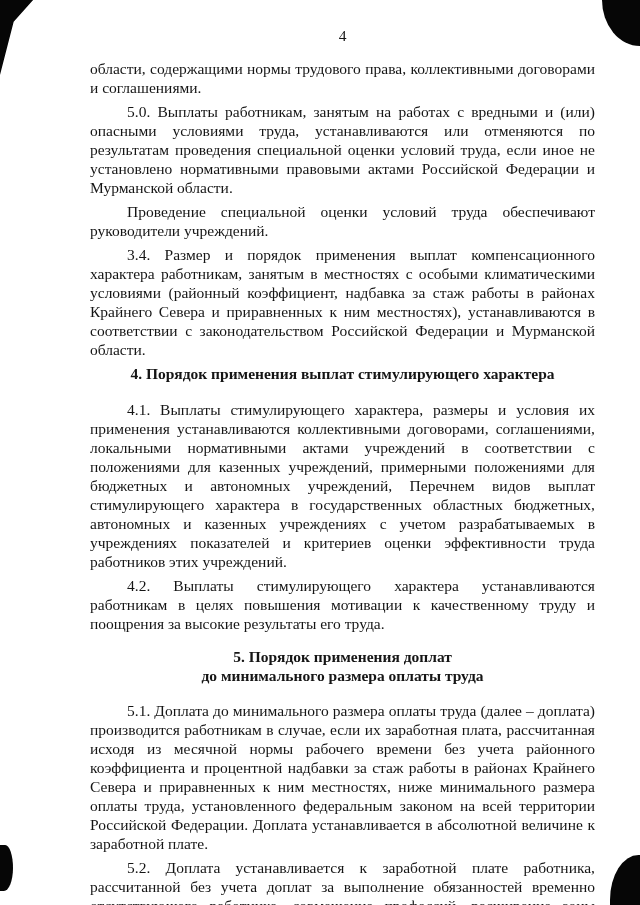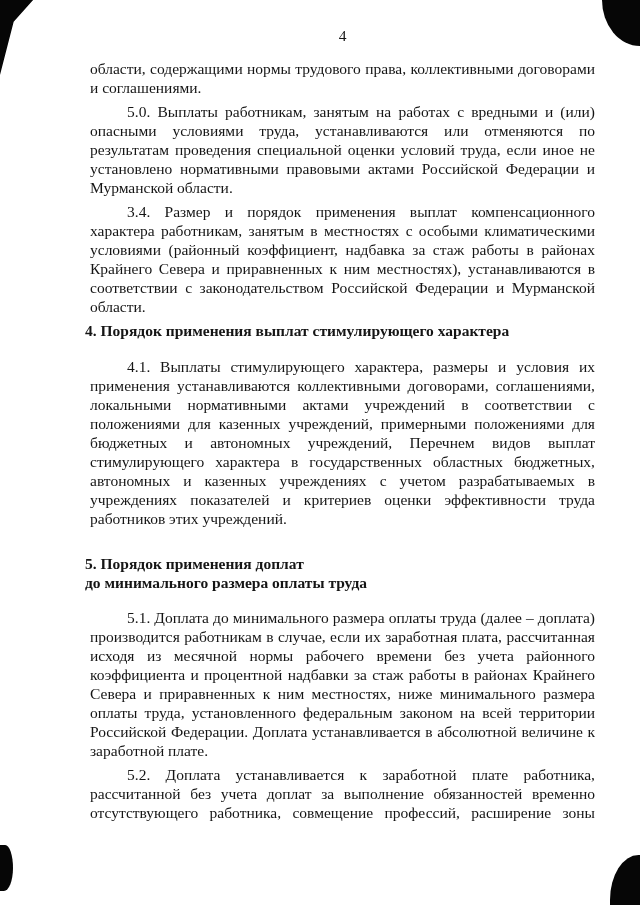--- a/index.html
+++ b/index.html
@@ -61,6 +61,7 @@
 
   <p>области, содержащими нормы трудового права, коллективными договорами и соглашениями.</p>
   <p class="ind">5.0. Выплаты работникам, занятым на работах с вредными и (или) опасными условиями труда, устанавливаются или отменяются по результатам проведения специальной оценки условий труда, если иное не установлено нормативными правовыми актами Российской Федерации и Мурманской области.</p>
+  <p class="ind">Проведение специальной оценки условий труда обеспечивают руководители учреждений.</p>
   <p class="ind">3.4. Размер и порядок применения выплат компенсационного характера работникам, занятым в местностях с особыми климатическими условиями (районный коэффициент, надбавка за стаж работы в районах Крайнего Севера и приравненных к ним местностях), устанавливаются в соответствии с законодательством Российской Федерации и Мурманской области.</p>
 
   <div class="hd hd4">4. Порядок применения выплат стимулирующего характера</div>

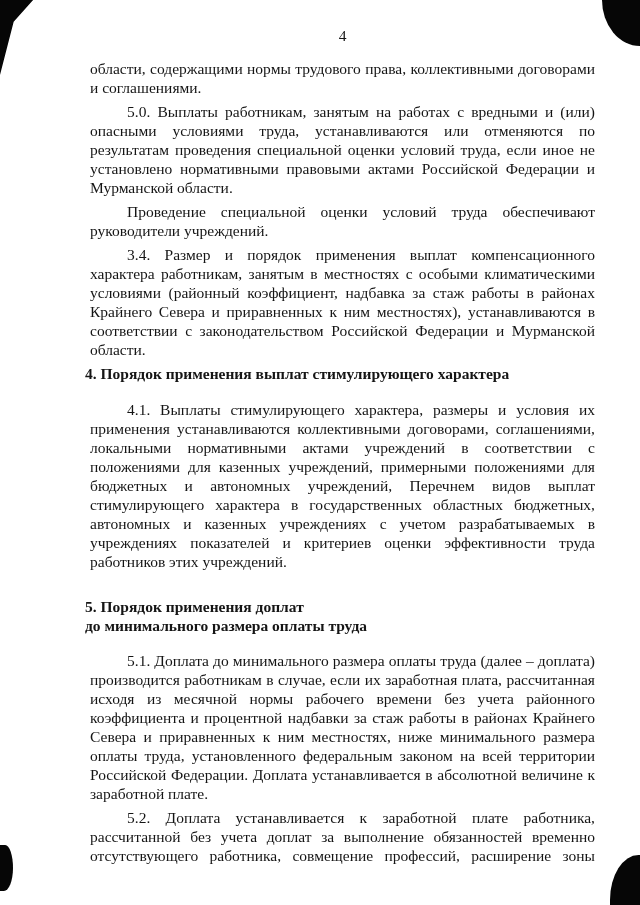--- a/index.html
+++ b/index.html
@@ -31,6 +31,7 @@
   .last { text-align-last: justify; }
   .hd {
     font-weight: bold;
+    text-align: center;
     text-indent: 0;
     white-space: pre-line;
   }

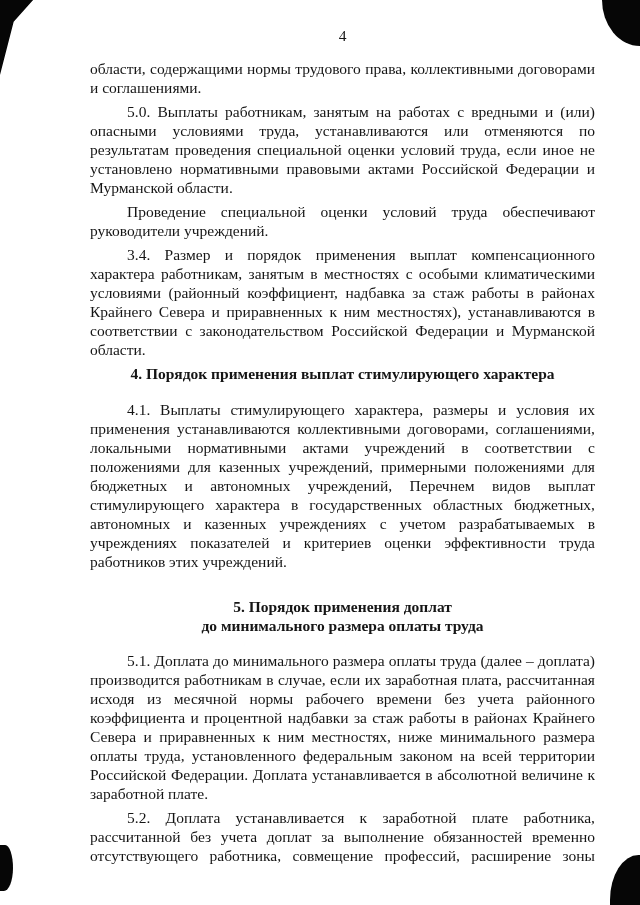--- a/index.html
+++ b/index.html
@@ -68,6 +68,7 @@
   <div class="hd hd4">4. Порядок применения выплат стимулирующего характера</div>
 
   <p class="ind">4.1. Выплаты стимулирующего характера, размеры и условия их применения устанавливаются коллективными договорами, соглашениями, локальными нормативными актами учреждений в соответствии с положениями для казенных учреждений, примерными положениями для бюджетных и автономных учреждений, Перечнем видов выплат стимулирующего характера в государственных областных бюджетных, автономных и казенных учреждениях с учетом разрабатываемых в учреждениях показателей и критериев оценки эффективности труда работников этих учреждений.</p>
+  <p class="ind">4.2. Выплаты стимулирующего характера устанавливаются работникам в целях повышения мотивации к качественному труду и поощрения за высокие результаты его труда.</p>
 
   <div class="hd hd5">5. Порядок применения доплат
 до минимального размера оплаты труда</div>

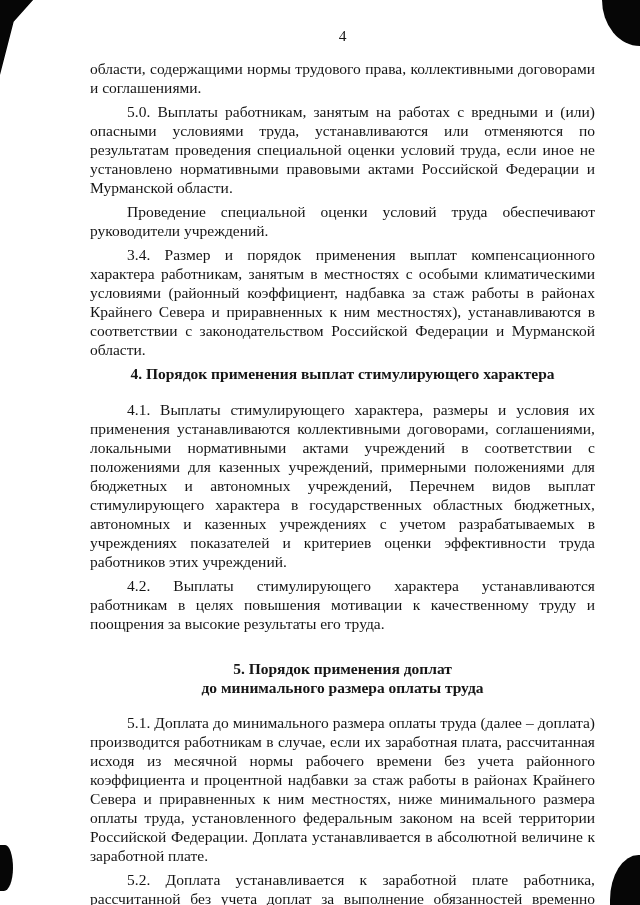--- a/index.html
+++ b/index.html
@@ -36,7 +36,7 @@
     white-space: pre-line;
   }
   .hd4 { margin: 2px 0 17px 0; }
-  .hd5 { margin: 26px 0 16px 0; }
+  .hd5 { margin: 14px 0 16px 0; }
   
   .artifact { position: absolute; background: #060606; }
   .a-tl { top: 0; left: 0; width: 36px; height: 78px;

